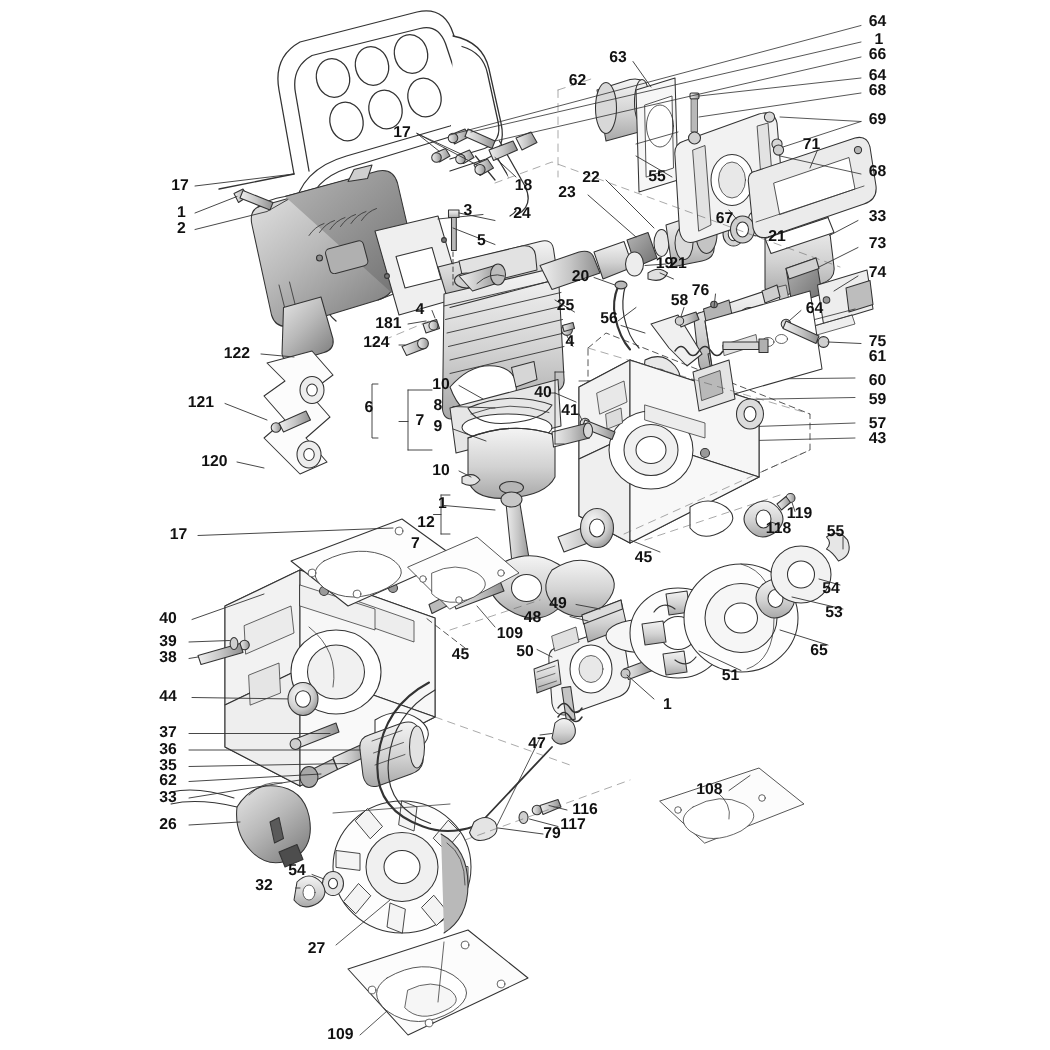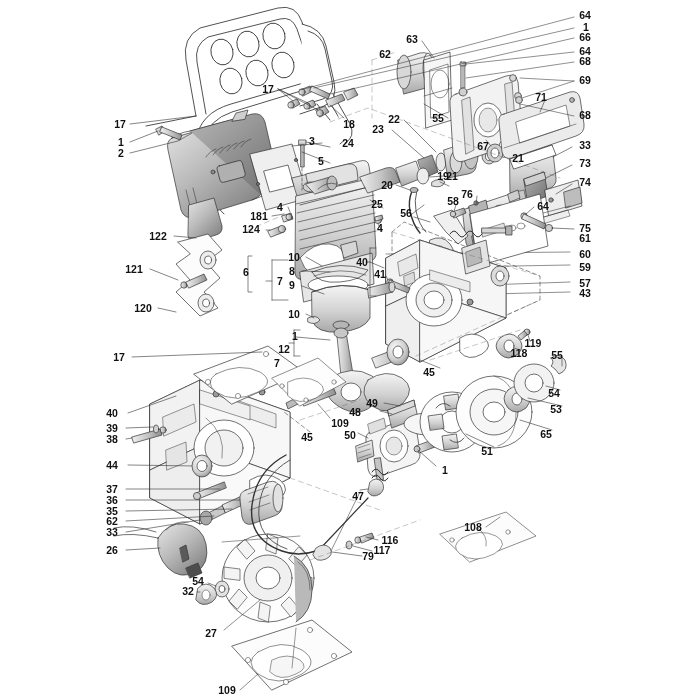--- a/index.html
+++ b/index.html
@@ -705,7 +705,7 @@
     <span class="lbl" style="left:112px;top:532px">33</span>
     <span class="lbl" style="left:112px;top:550px">26</span>
     <span class="lbl" style="left:198px;top:581px">54</span>
-    <span class="lbl" style="left:188px;top:591px">32</span>
+    <span class="lbl" style="left:176px;top:591px">32</span>
     <span class="lbl" style="left:211px;top:633px">27</span>
     <span class="lbl" style="left:340px;top:423px">109</span>
     <span class="lbl" style="left:227px;top:690px">109</span>

